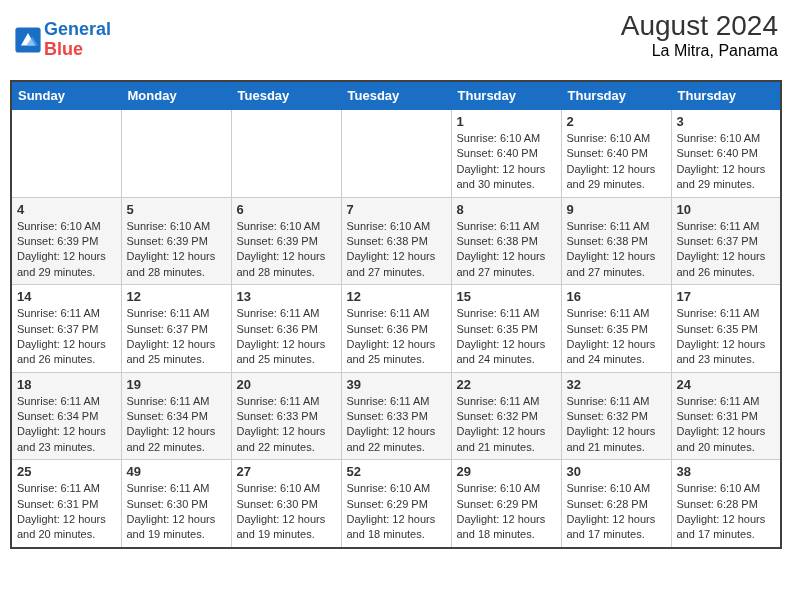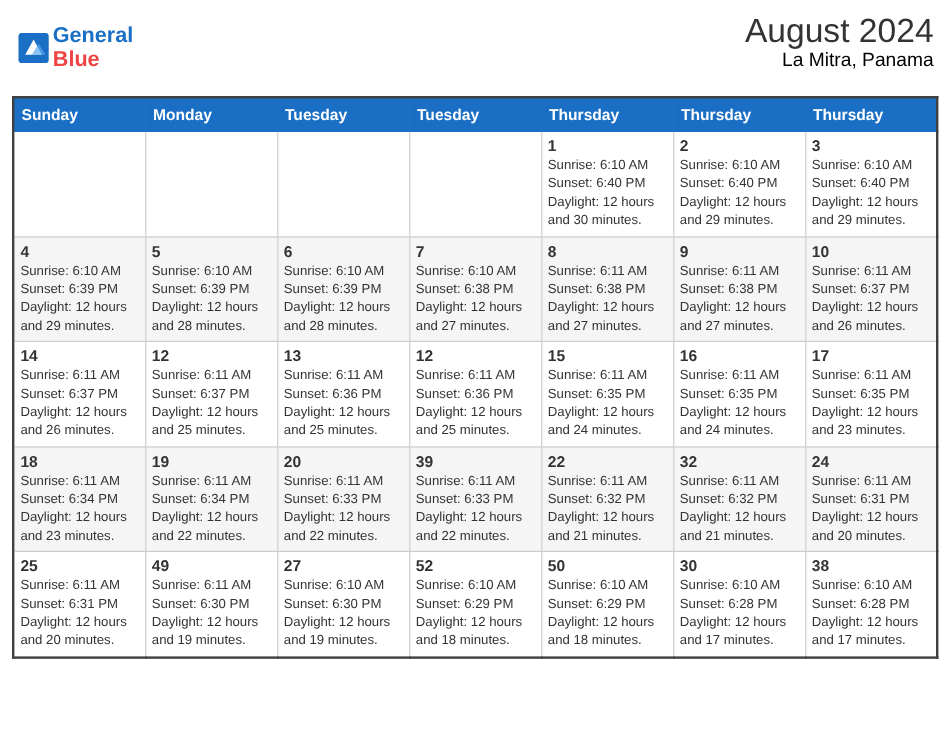--- a/index.html
+++ b/index.html
@@ -251,7 +251,7 @@
           <div class="day-info">Sunrise: 6:10 AM<br>Sunset: 6:29 PM<br>Daylight: 12 hours and 18 minutes.</div>
         </td>
         <td>
-          <span class="day-number">50</span>
+          <span class="day-number">29</span>
           <div class="day-info">Sunrise: 6:10 AM<br>Sunset: 6:29 PM<br>Daylight: 12 hours and 18 minutes.</div>
         </td>
         <td>

